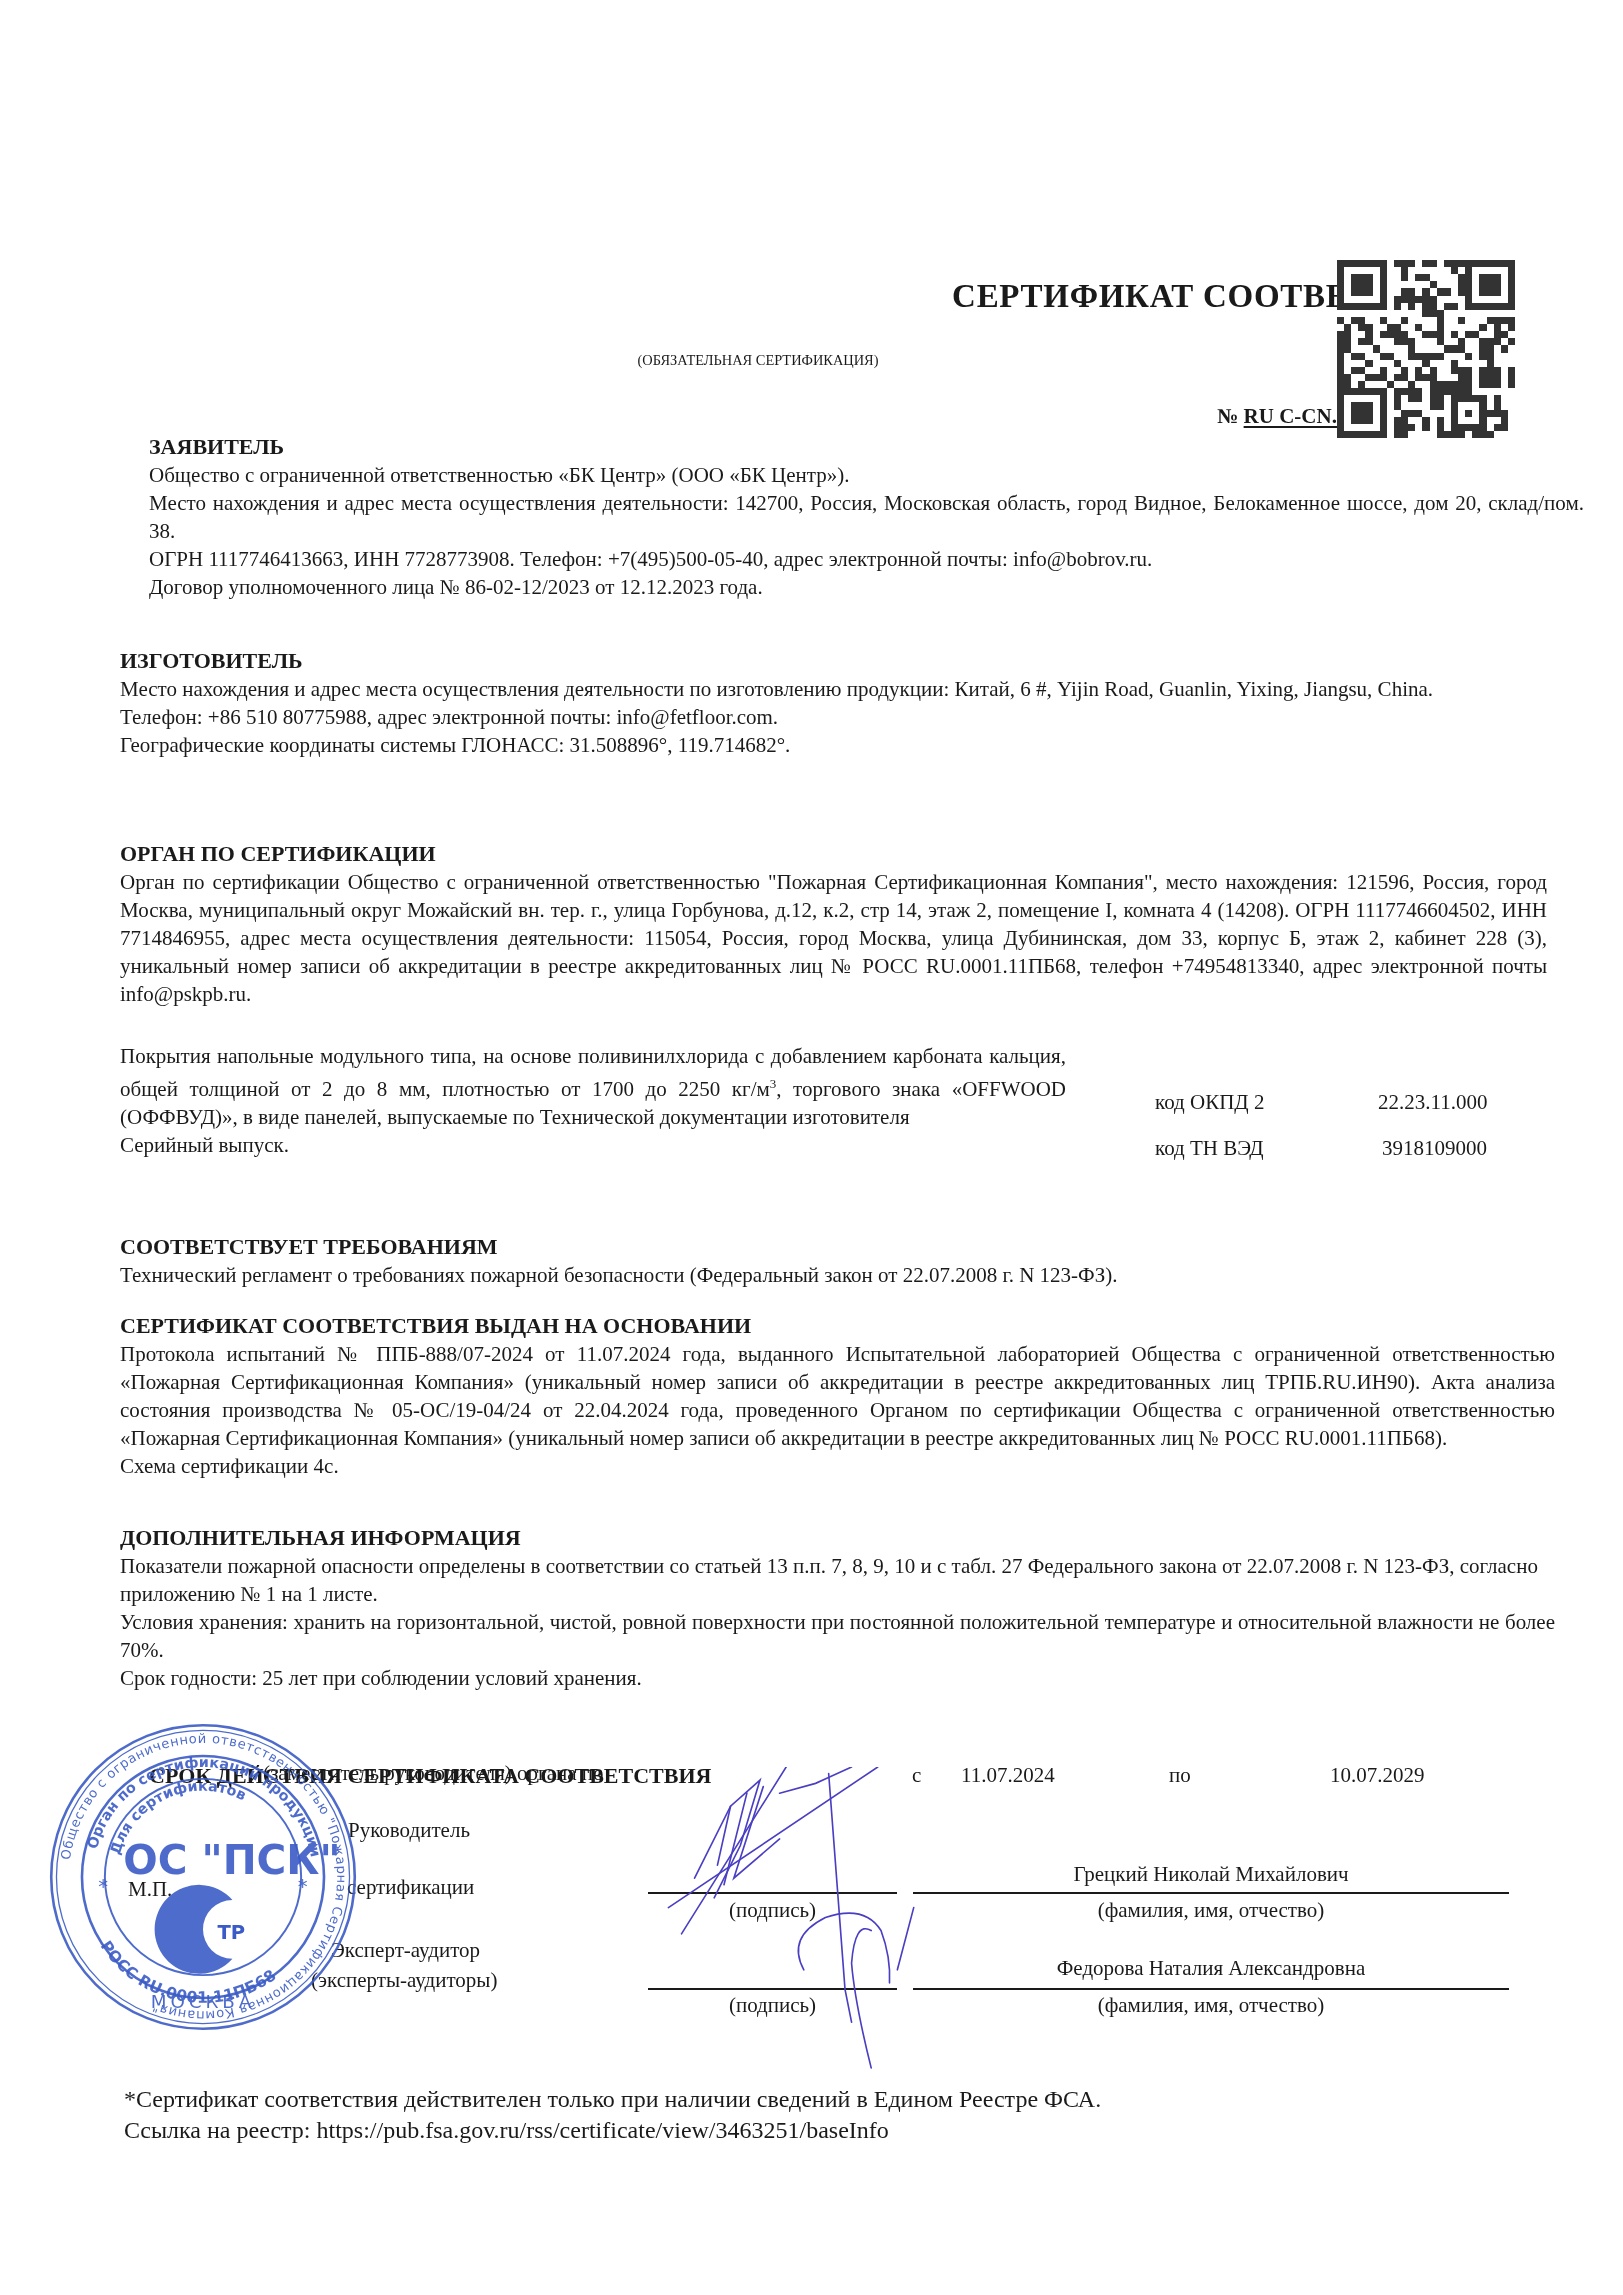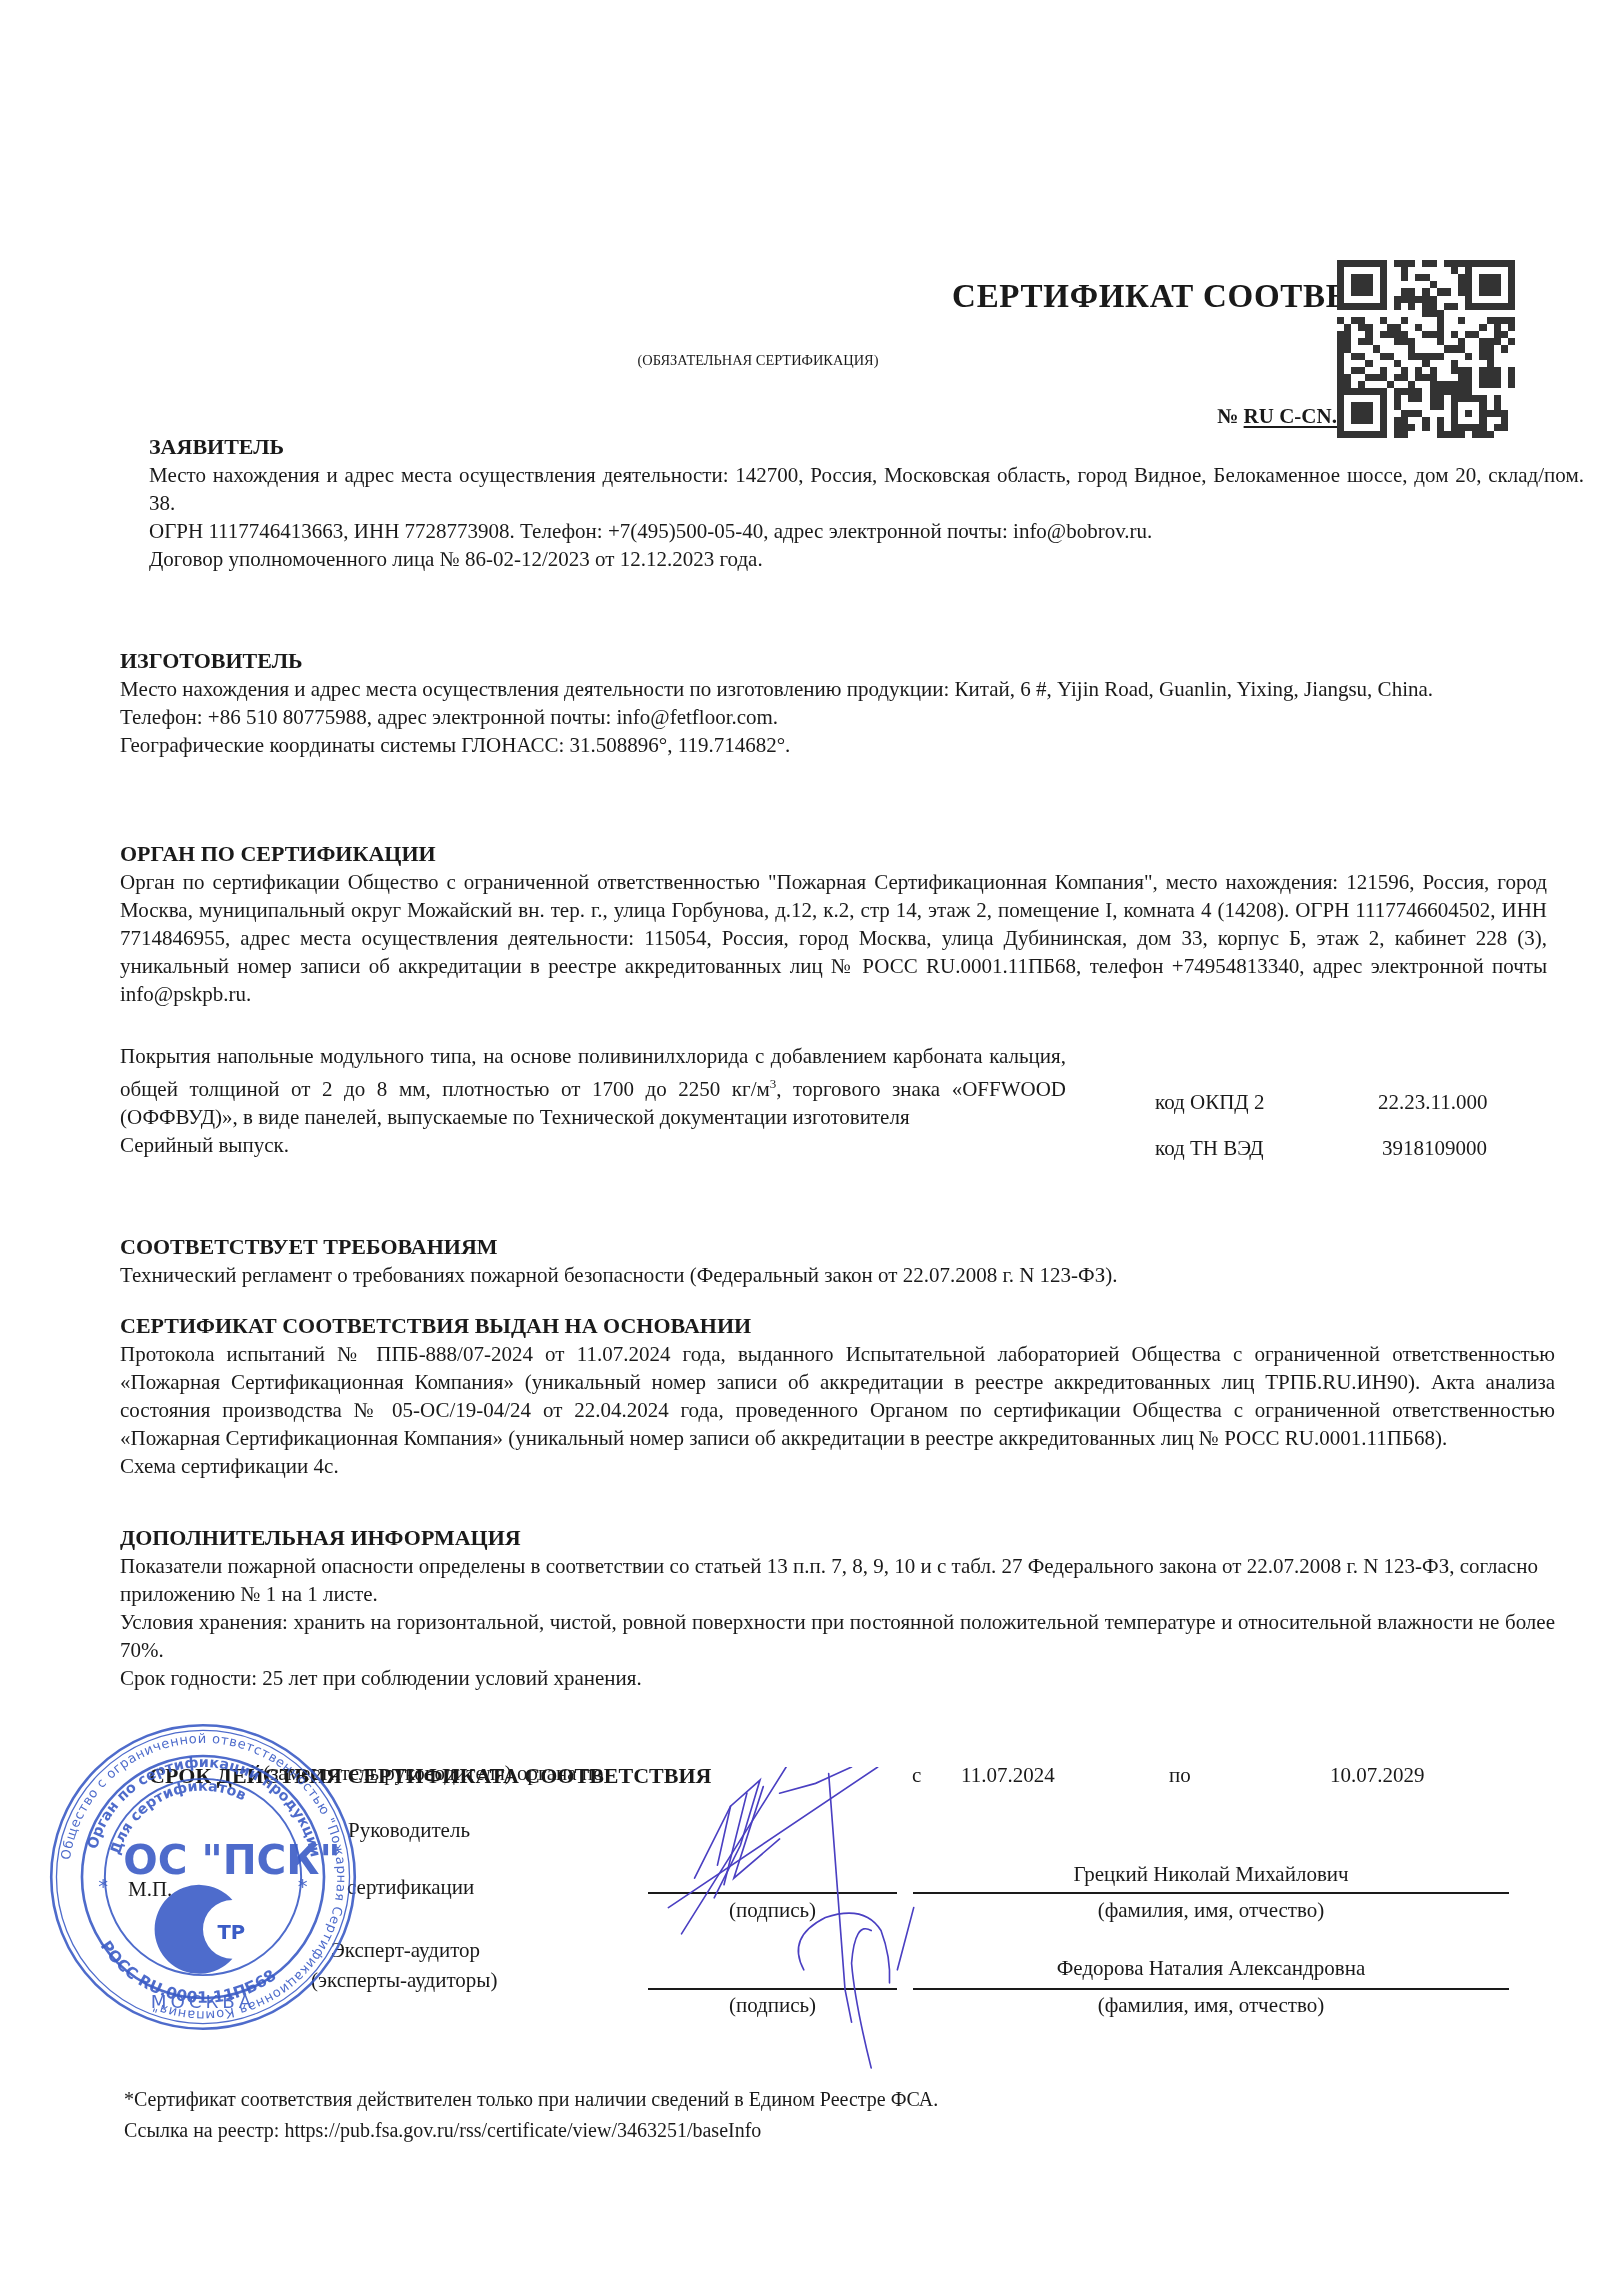--- a/index.html
+++ b/index.html
@@ -145,6 +145,7 @@
 
 <div class="abs section" style="top:433px;margin-left:29px;">
   <div class="h">ЗАЯВИТЕЛЬ</div>
+  <div class="p">Общество с ограниченной ответственностью «БК Центр» (ООО «БК Центр»).</div>
   <div class="p j">Место нахождения и адрес места осуществления деятельности: 142700, Россия, Московская область, город Видное, Белокаменное шоссе, дом 20, склад/пом. 38.</div>
   <div class="p">ОГРН 1117746413663, ИНН 7728773908. Телефон: +7(495)500-05-40, адрес электронной почты: info@bobrov.ru.</div>
   <div class="p">Договор уполномоченного лица № 86-02-12/2023 от 12.12.2023 года.</div>

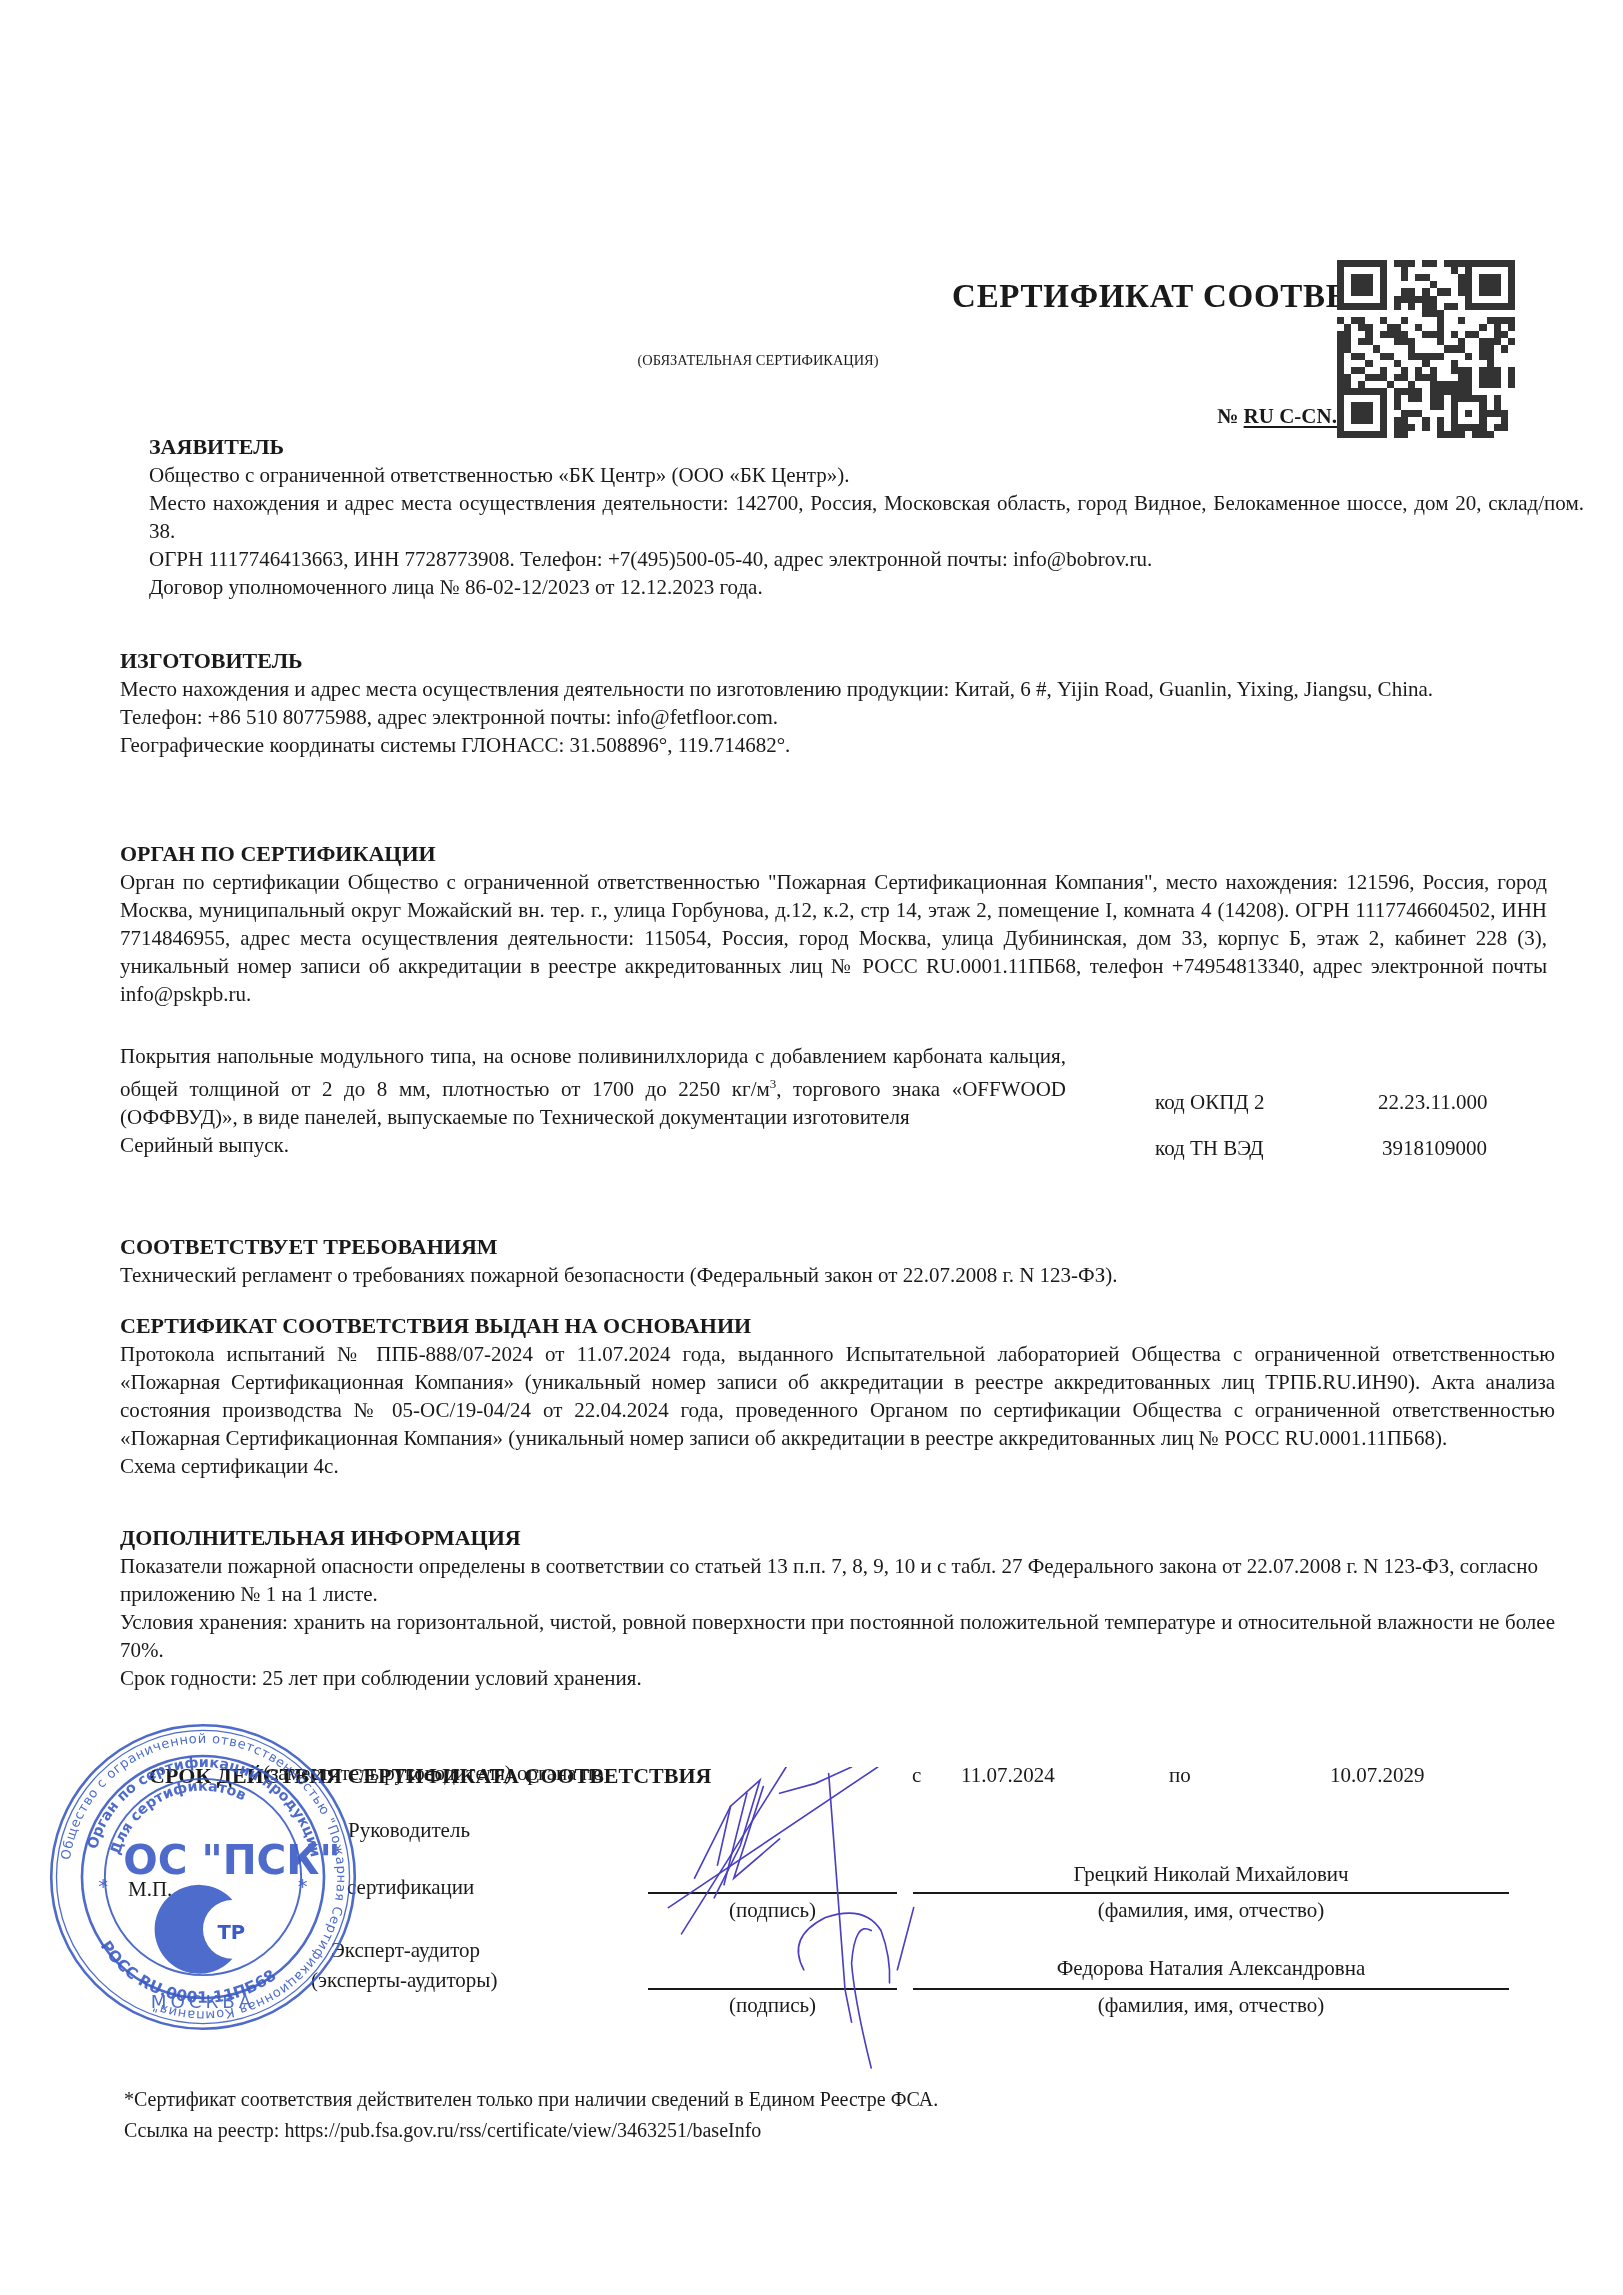--- a/index.html
+++ b/index.html
@@ -29,7 +29,7 @@
   .caption { font-size:21px; text-align:center; }
   .stamp { left:46px; top:1720px; width:314px; height:314px; }
   .sig { left:655px; top:1767px; width:295px; height:314px; }
-  .footer { left:124px; font-size:20px; line-height:29.5px; }
+  .footer { left:124px; font-size:24px; line-height:29.5px; }
 </style>
 </head>
 <body>

